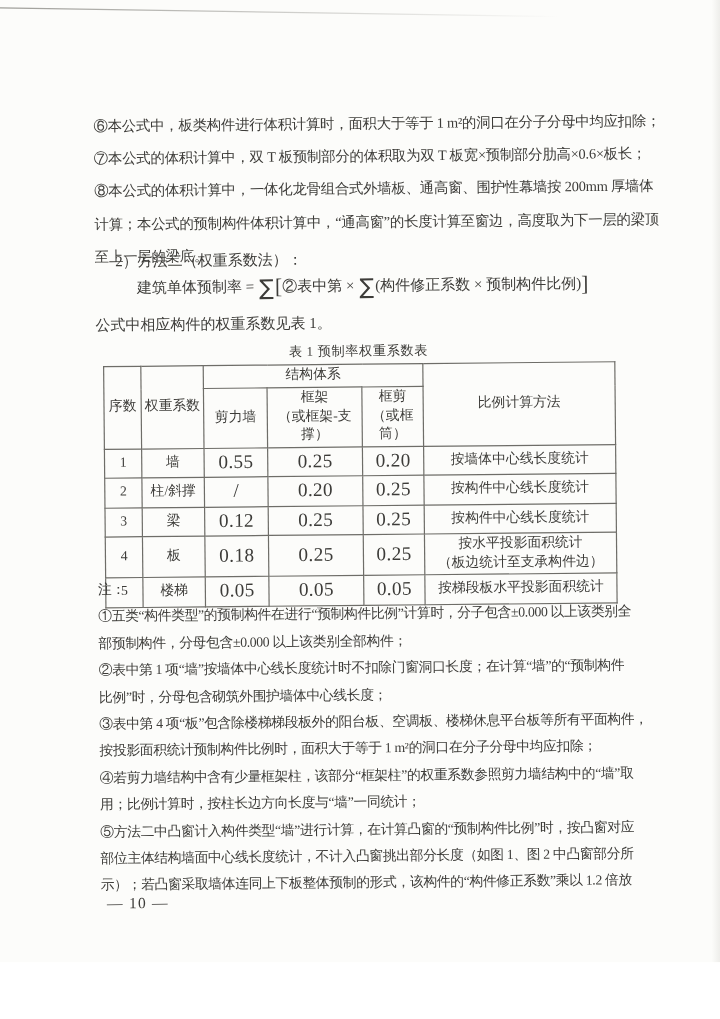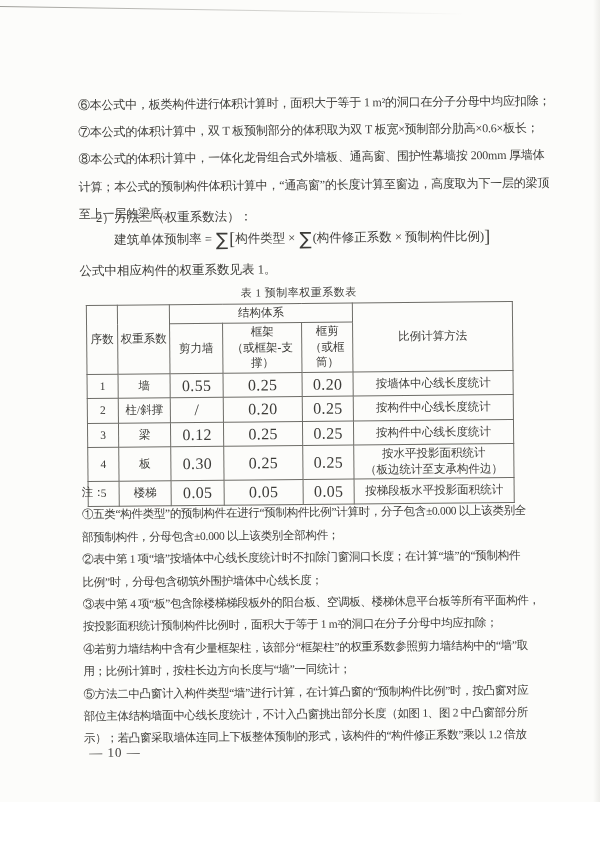--- a/index.html
+++ b/index.html
@@ -95,7 +95,7 @@
     <div class="method-heading">2）方法二（权重系数法）：</div>
 
     <div class="formula">
-      <span>建筑单体预制率</span><span> = </span><span class="f-sum">∑</span><span class="f-br">[</span><span>构件类型 × </span><span class="f-sum">∑</span><span>(构件修正系数 × 预制构件比例)</span><span class="f-br">]</span>
+      <span>建筑单体预制率</span><span> = </span><span class="f-sum">∑</span><span class="f-br">[</span><span>②表中第 × </span><span class="f-sum">∑</span><span>(构件修正系数 × 预制构件比例)</span><span class="f-br">]</span>
     </div>
 
     <div class="table-intro">公式中相应构件的权重系数见表 1。</div>

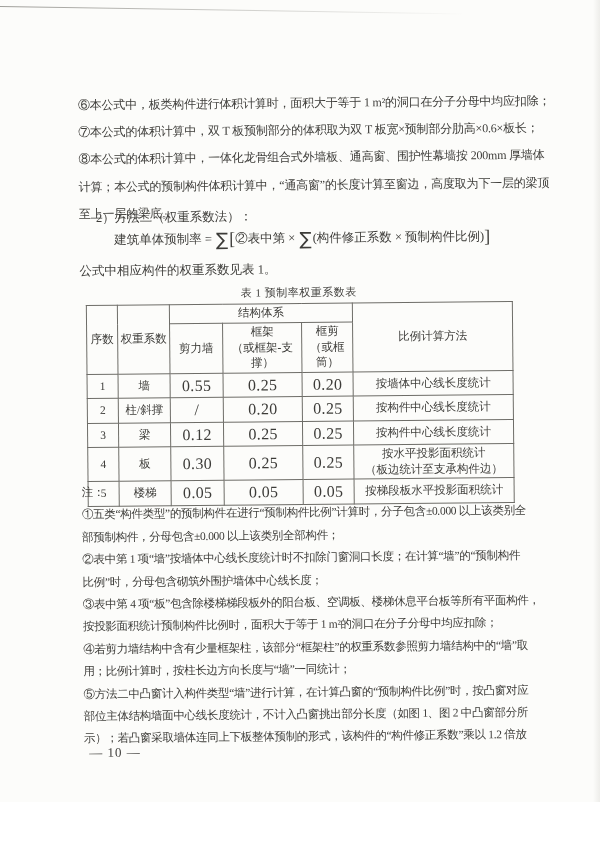--- a/index.html
+++ b/index.html
@@ -152,7 +152,7 @@
         <tr class="dr4">
           <td>4</td>
           <td>板</td>
-          <td class="num">0.30</td>
+          <td class="num">0.18</td>
           <td class="num">0.25</td>
           <td class="num">0.25</td>
           <td class="pre">按水平投影面积统计

